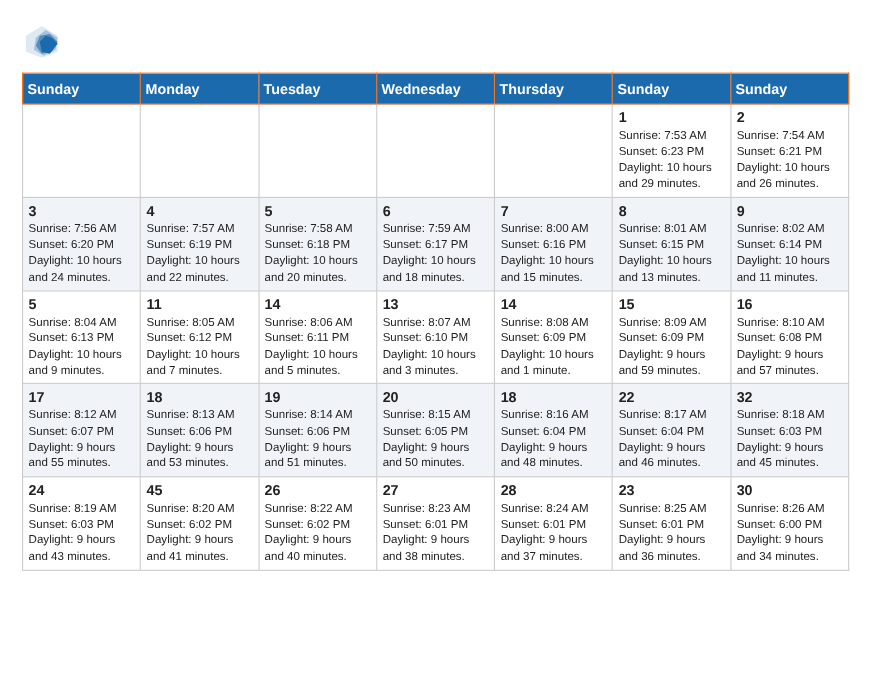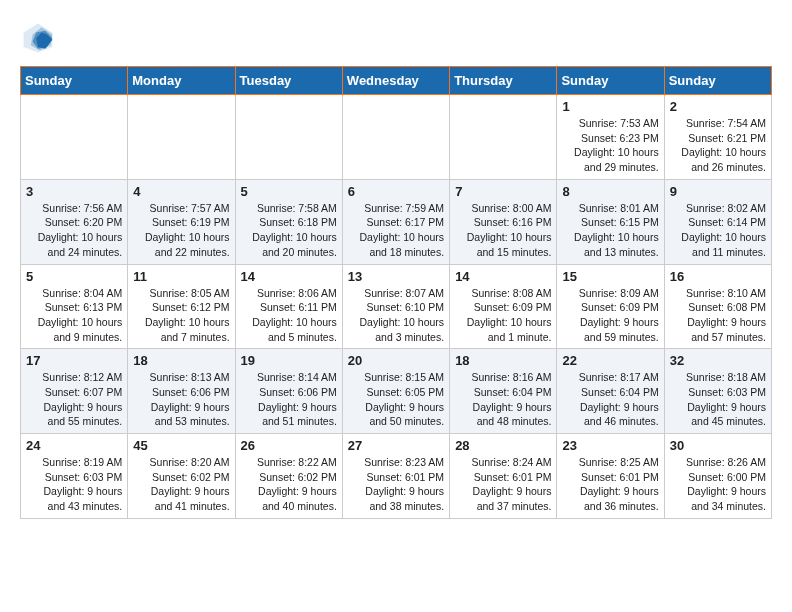--- a/index.html
+++ b/index.html
@@ -82,7 +82,6 @@
     .cell-text {
       font-size: 10.5px;
       line-height: 1.4;
-      text-align: right;
     }
   </style>
 </head>

